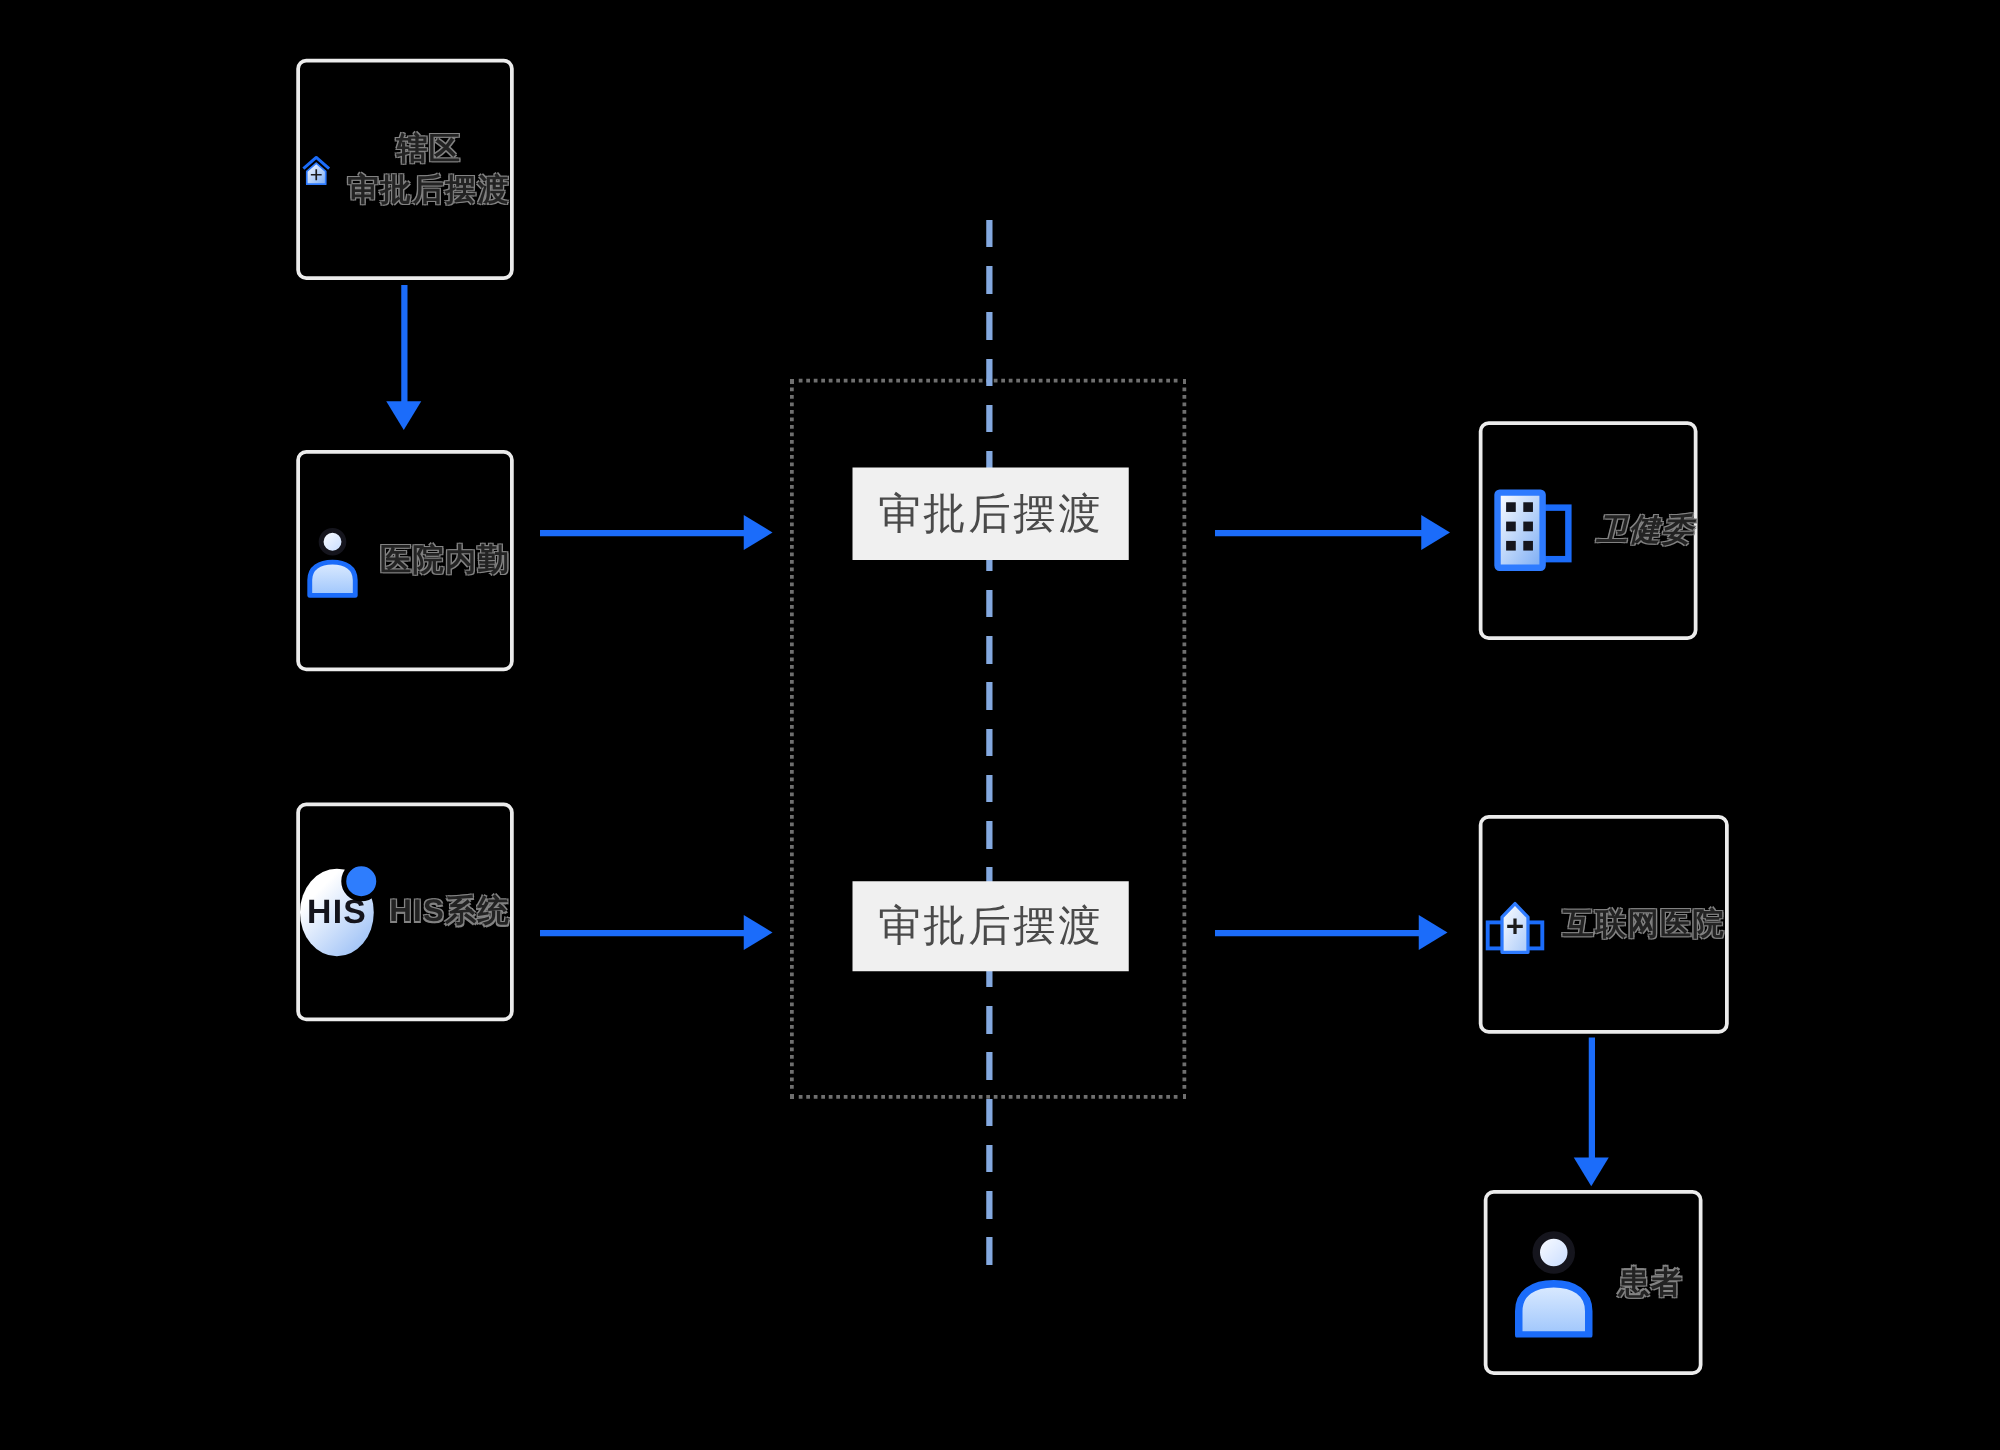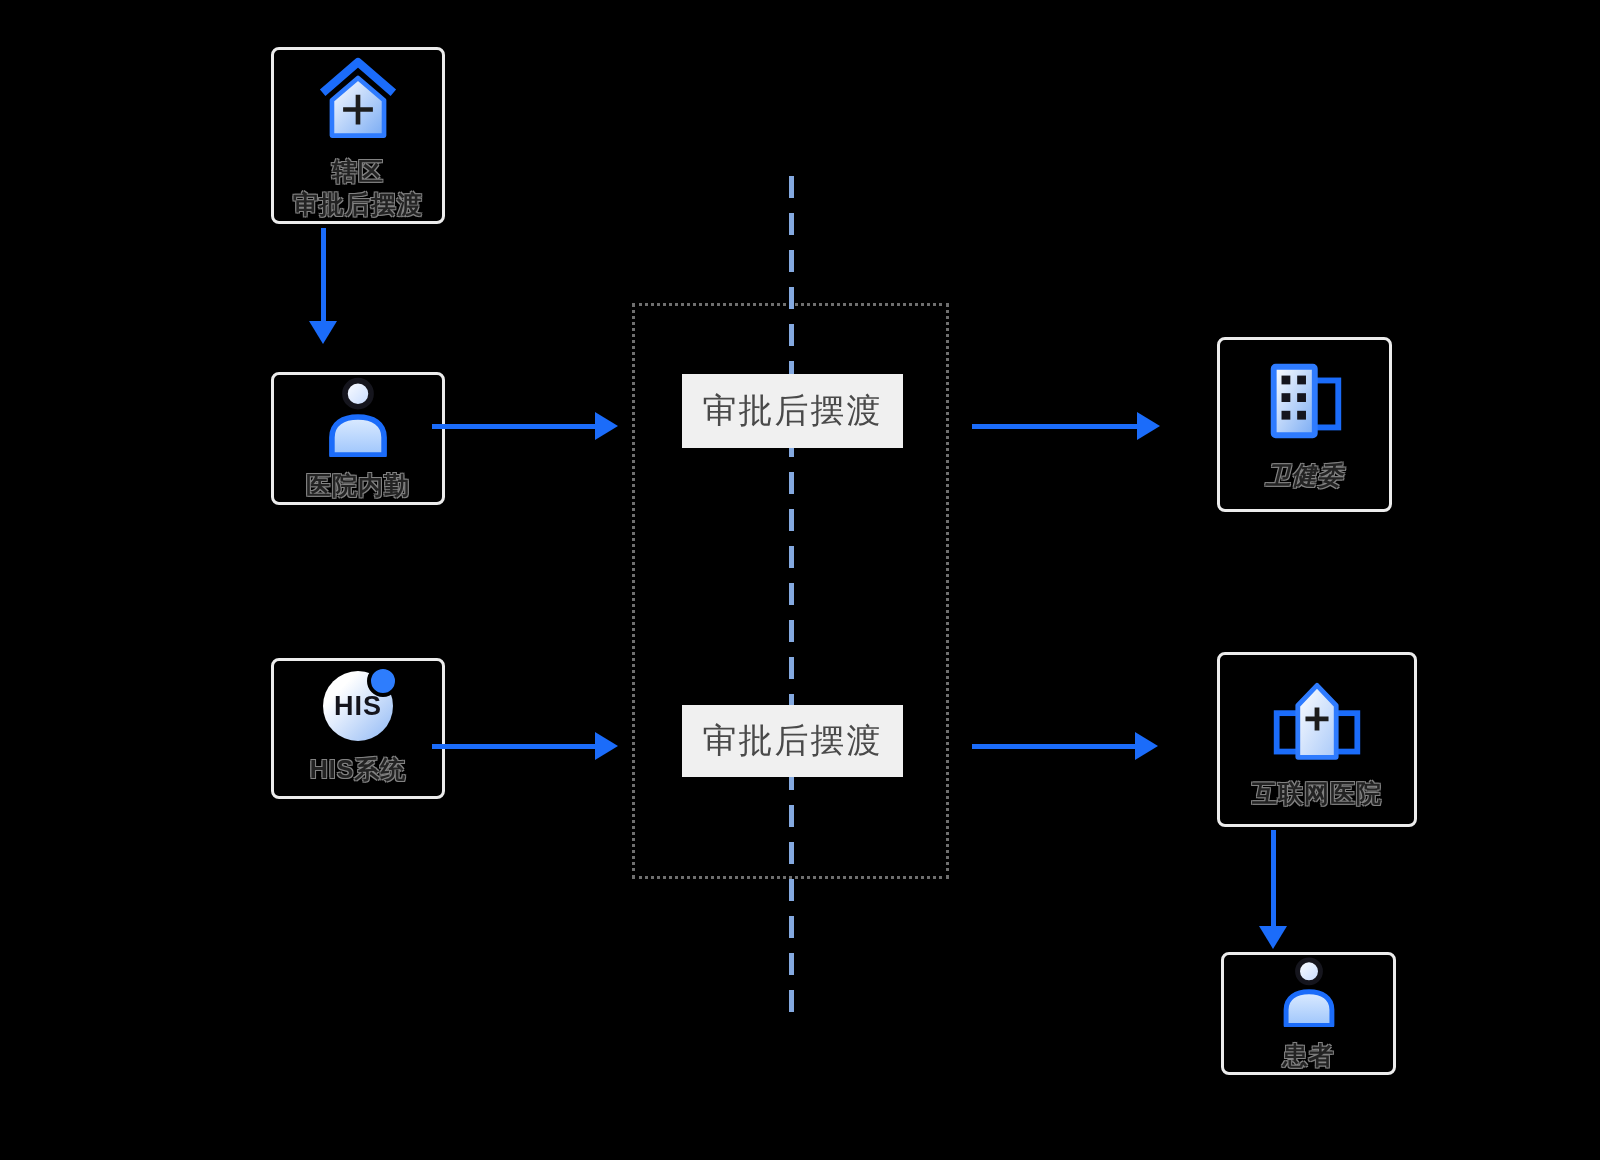--- a/index.html
+++ b/index.html
@@ -8,8 +8,8 @@
 
   
   .node{position:absolute;border:3px solid #ececec;border-radius:8px;background:#000;
-        box-sizing:border-box;display:flex;flex-direction:column;align-items:center;
-        justify-content:center;gap:12px;margin-left:34px;}
+        box-sizing:border-box;display:flex;flex-direction:row;align-items:center;
+        justify-content:center;gap:12px;}
   .node-label{color:#232323;font-size:25px;font-weight:600;line-height:1.32;text-align:center;
         letter-spacing:1px;white-space:nowrap;
         text-shadow:-1px -1px 0 #828282,1px -1px 0 #828282,-1px 1px 0 #828282,1px 1px 0 #828282;}

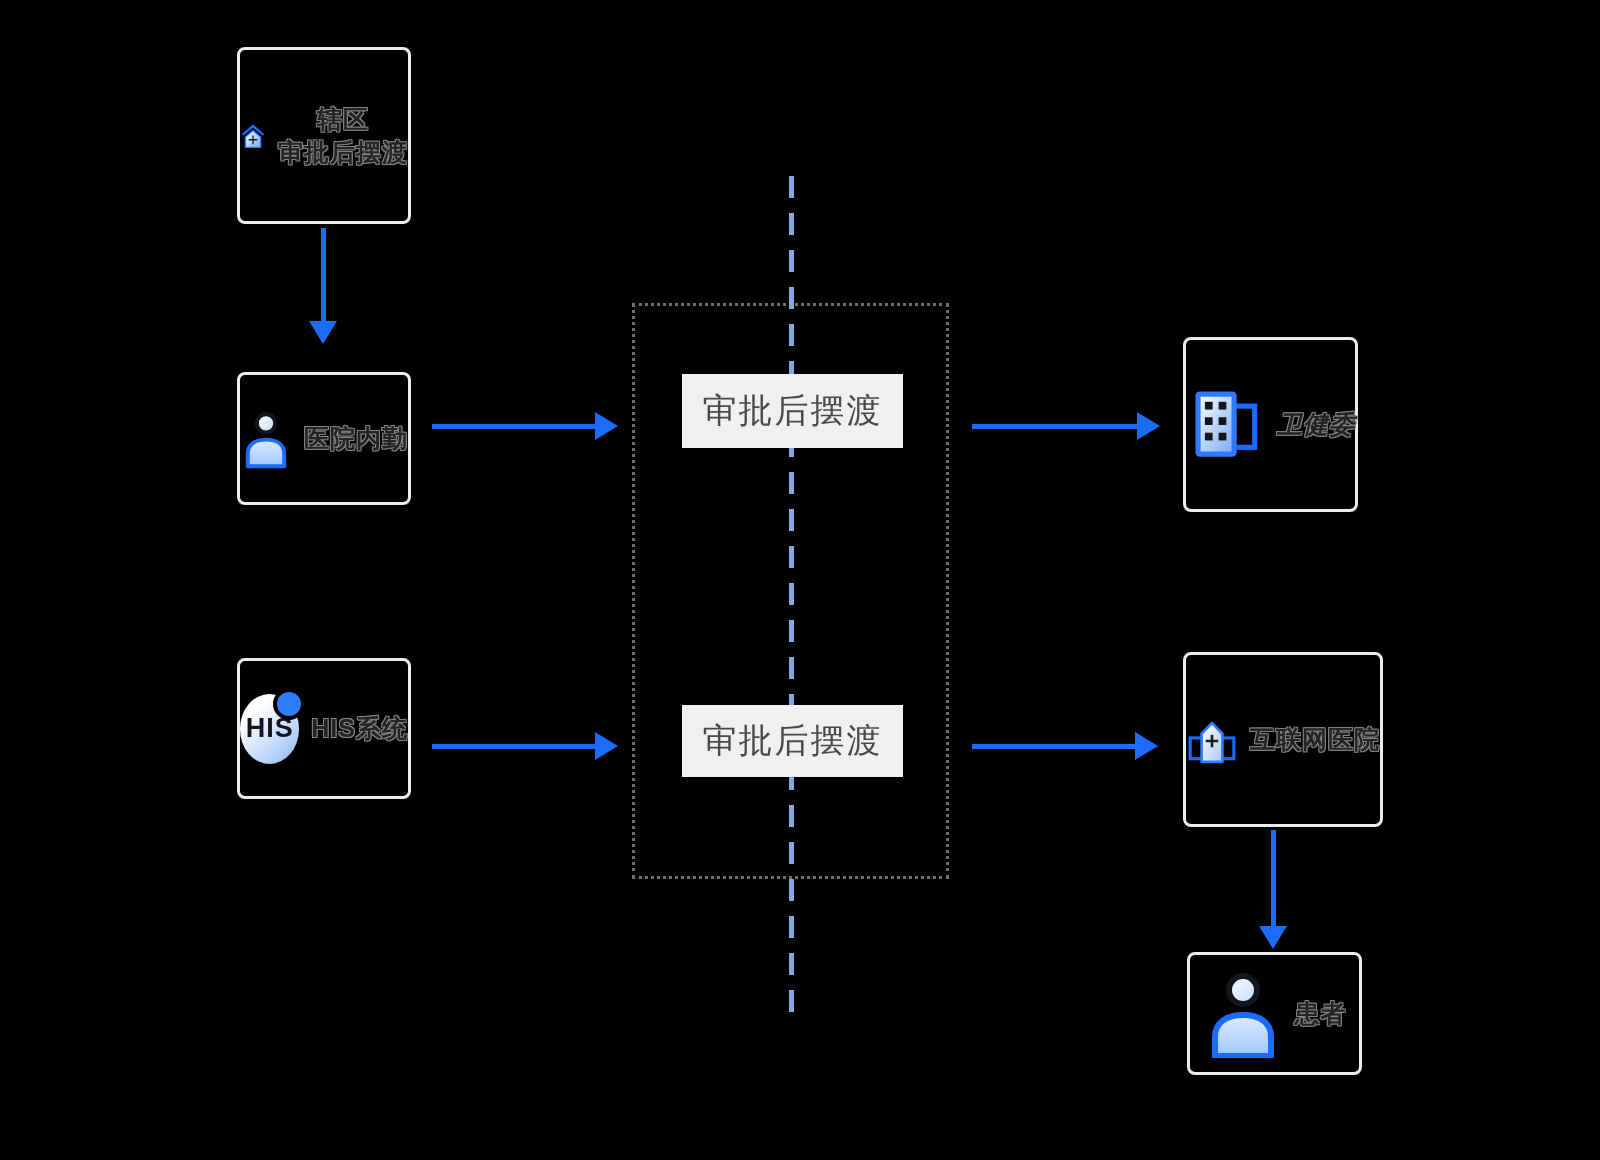--- a/index.html
+++ b/index.html
@@ -94,7 +94,7 @@
     <div class="head-d" style="left:309px;top:321px;"></div>
   </div>
 
-  <div class="node" style="left:237px;top:372px;width:174px;height:133px;justify-content:space-between;">
+  <div class="node" style="left:237px;top:360px;width:174px;height:177px;justify-content:space-between;">
     <svg width="80" height="88" viewBox="0 0 80 88">
       <circle cx="40" cy="20" r="14" fill="url(#gHead)" stroke="#15151d" stroke-width="6"></circle>
       <path d="M12 86 V67 C12 52 24 45 40 45 C56 45 68 52 68 67 V86 Z" fill="url(#gBody)" stroke="#1b6cfa" stroke-width="6" stroke-linejoin="round"></path>

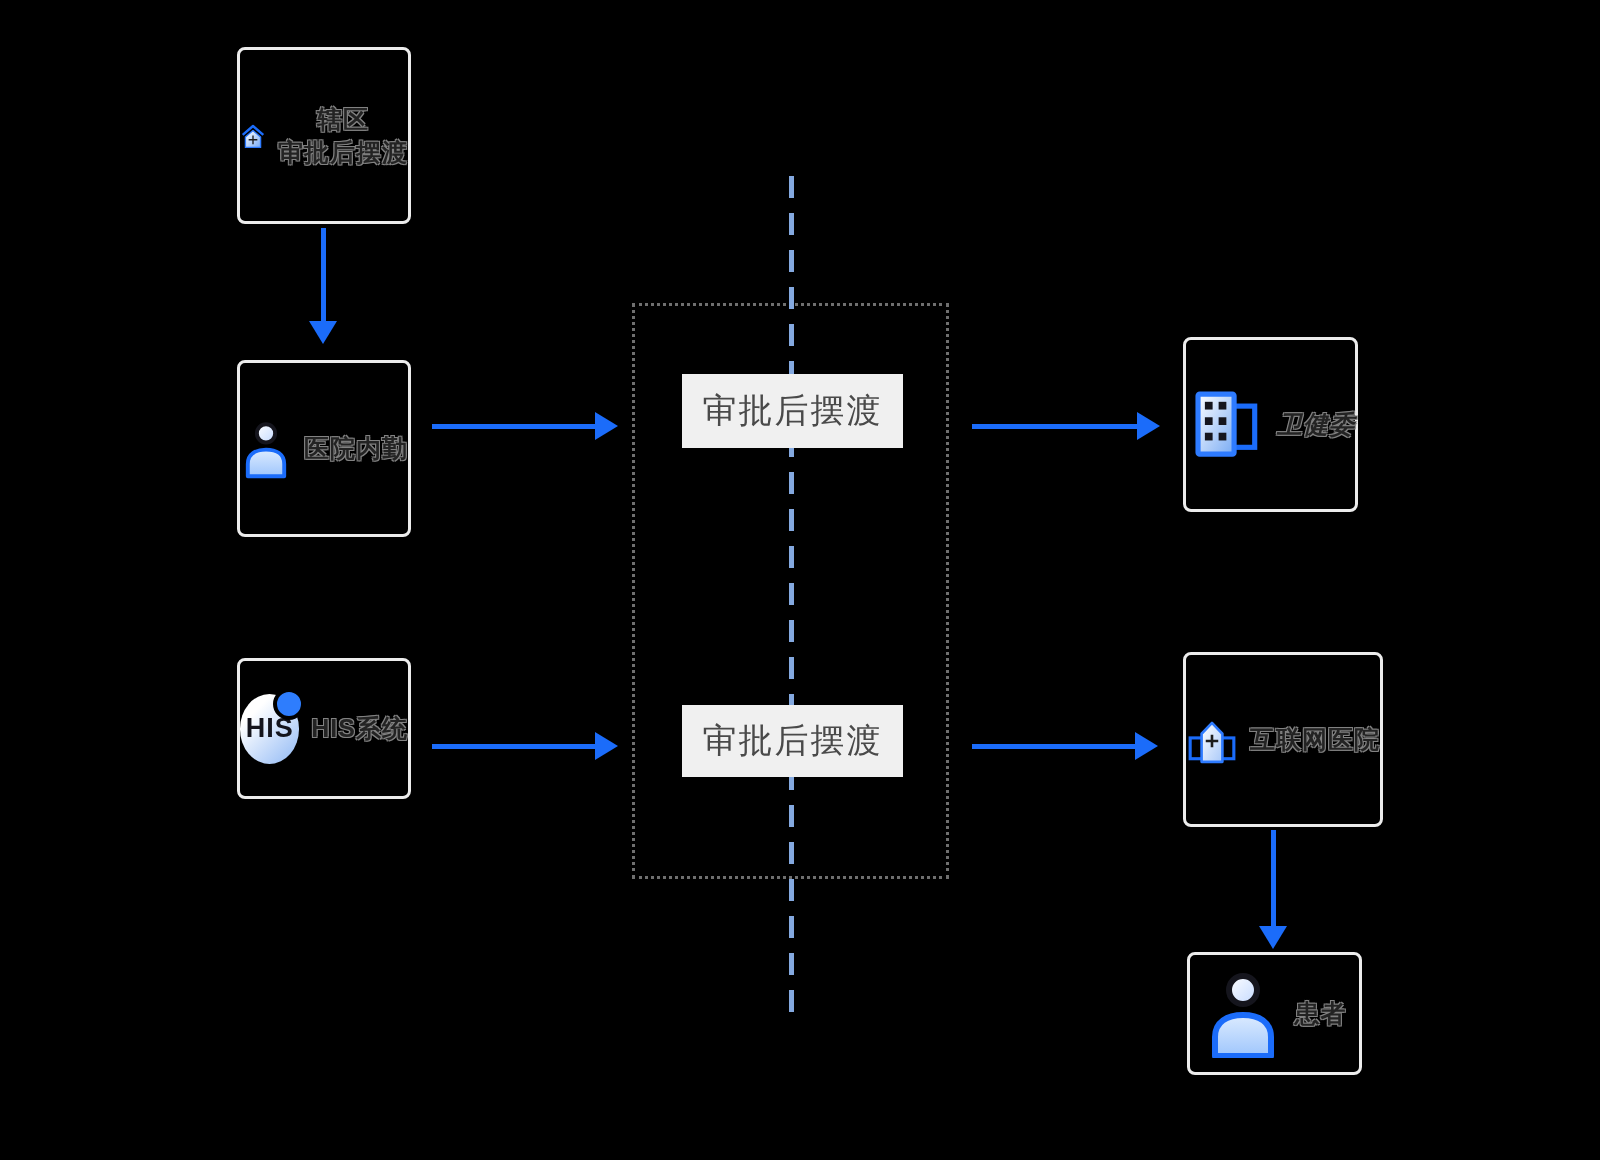--- a/index.html
+++ b/index.html
@@ -128,7 +128,7 @@
     <div class="node-label">卫健委</div>
   </div>
 
-  <div class="node" style="left:237px;top:658px;width:174px;height:141px;">
+  <div class="node" style="left:237px;top:642px;width:174px;height:175px;">
     <div class="his-circle">
       <span class="his-text">HIS</span>
       <span class="his-dot"></span>

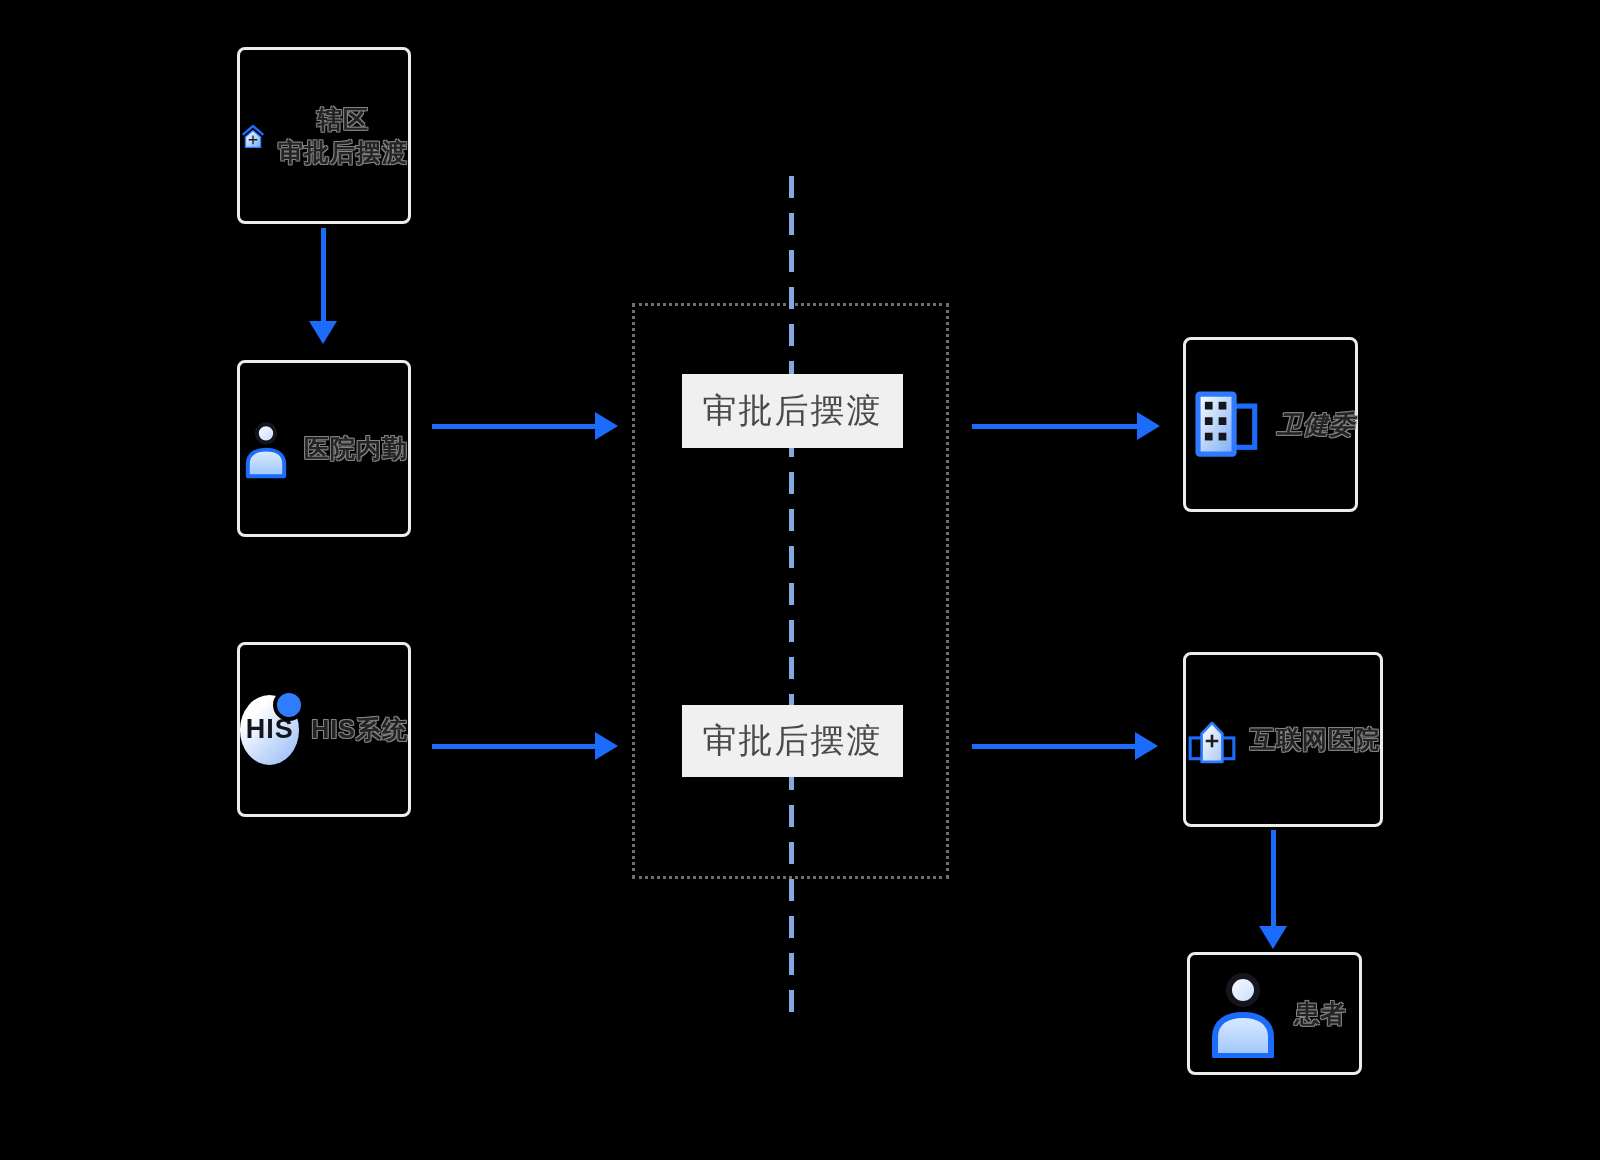--- a/index.html
+++ b/index.html
@@ -163,7 +163,7 @@
     <div class="head-d" style="left:1259px;top:926px;"></div>
   </div>
 
-  <div class="node" style="left:1187px;top:952px;width:175px;height:123px;">
+  <div class="node" style="left:1187px;top:952px;width:175px;height:148px;">
     <svg width="80" height="88" viewBox="0 0 80 88">
       <circle cx="40" cy="20" r="14" fill="url(#gHead)" stroke="#15151d" stroke-width="6"></circle>
       <path d="M12 86 V67 C12 52 24 45 40 45 C56 45 68 52 68 67 V86 Z" fill="url(#gBody)" stroke="#1b6cfa" stroke-width="6" stroke-linejoin="round"></path>

